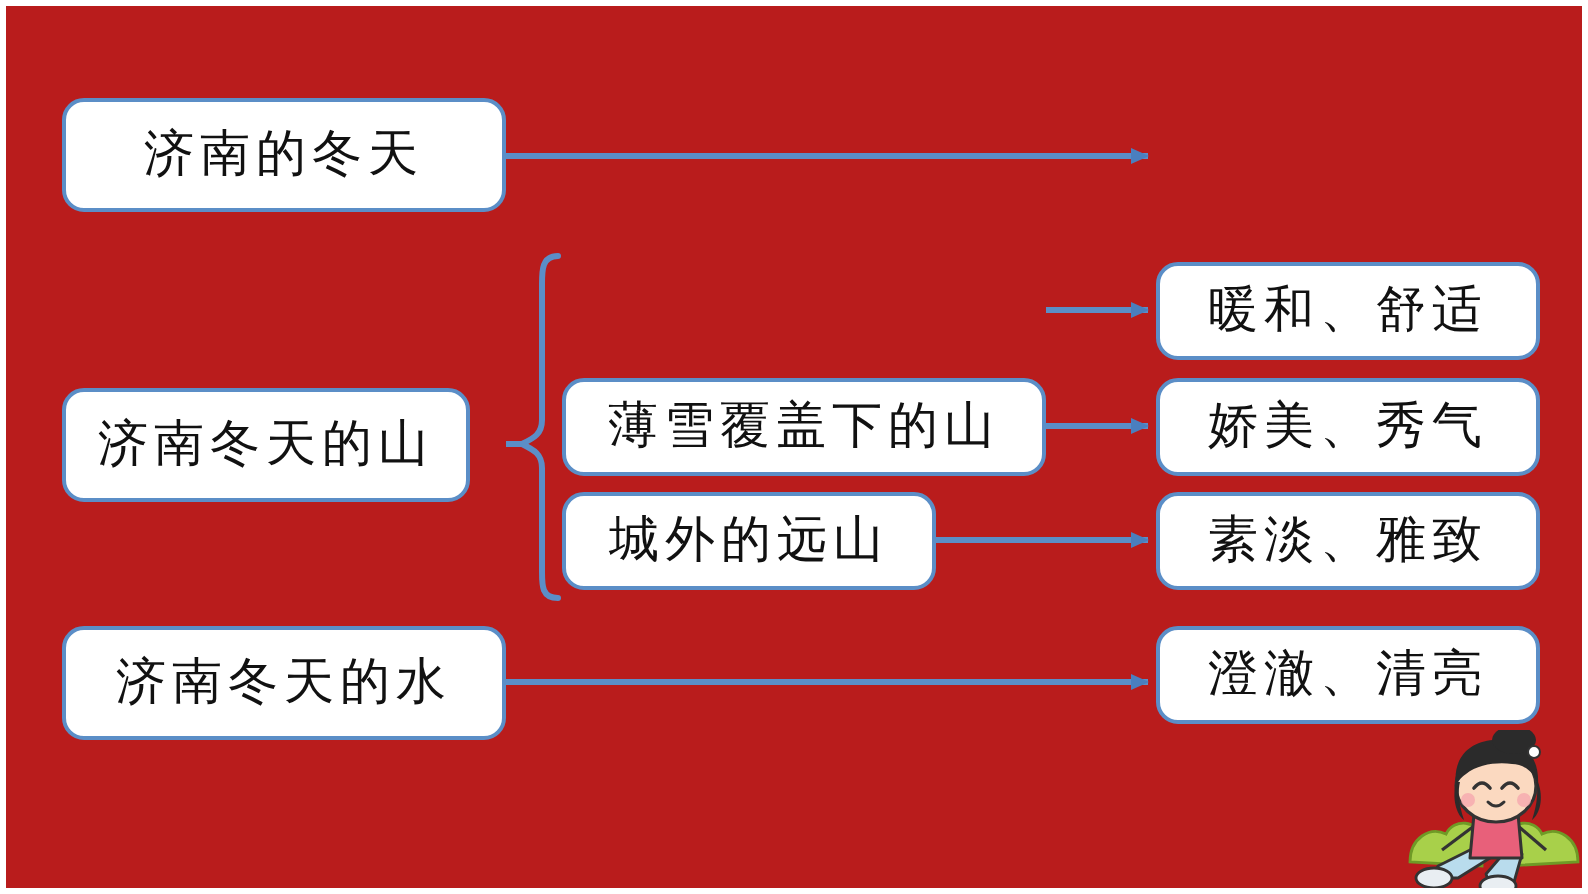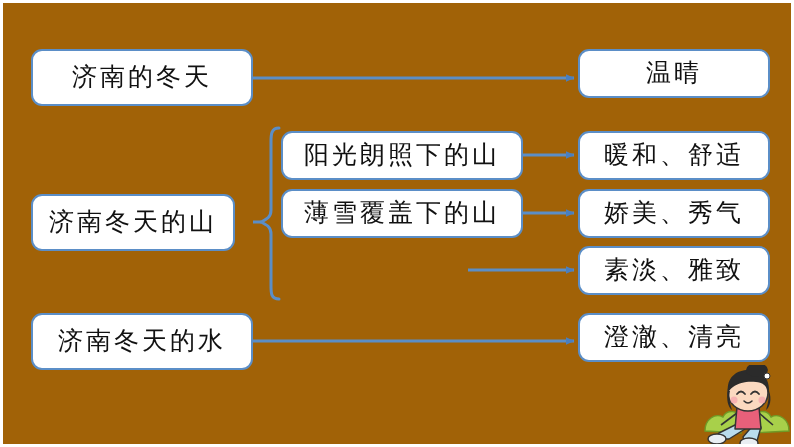--- a/index.html
+++ b/index.html
@@ -12,7 +12,7 @@
     position: relative;
     width: 794px;
     height: 447px;
-    background: #a16207;
+    background: #b91c1c;
     border: 3px solid #ffffff;
     box-sizing: border-box;
     overflow: hidden;

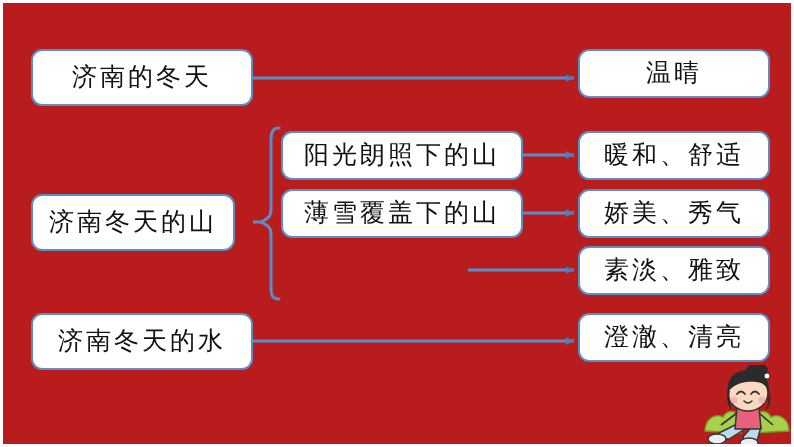--- a/index.html
+++ b/index.html
@@ -125,9 +125,6 @@
   </div>
 
 
-  <div class="node n-warm">
-    <span>温晴</span>
-  </div>
 
   <div class="node n-cozy">
     <span>暖和、舒适</span>

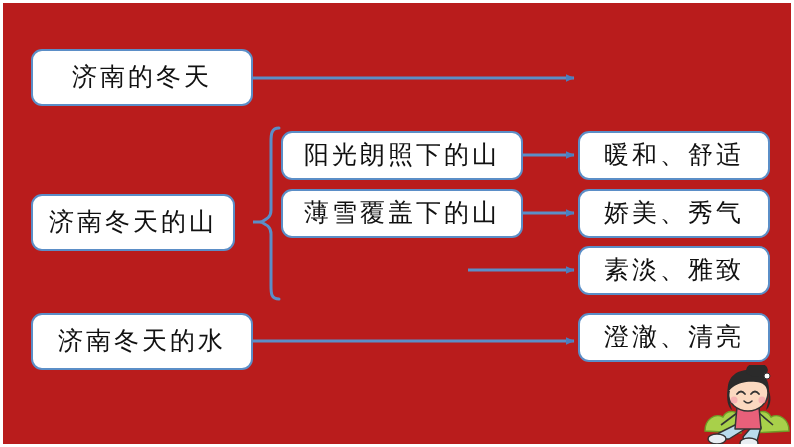--- a/index.html
+++ b/index.html
@@ -116,9 +116,6 @@
     <span>济南冬天的水</span>
   </div>
 
-  <div class="node n-sun">
-    <span>阳光朗照下的山</span>
-  </div>
 
   <div class="node n-snow">
     <span>薄雪覆盖下的山</span>

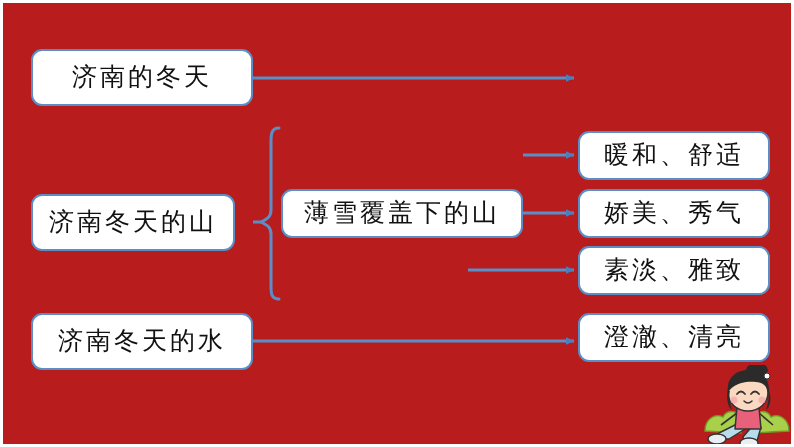--- a/index.html
+++ b/index.html
@@ -121,6 +121,9 @@
     <span>薄雪覆盖下的山</span>
   </div>
 
+  <div class="node n-far">
+    <span>城外的远山</span>
+  </div>
 
 
   <div class="node n-cozy">

